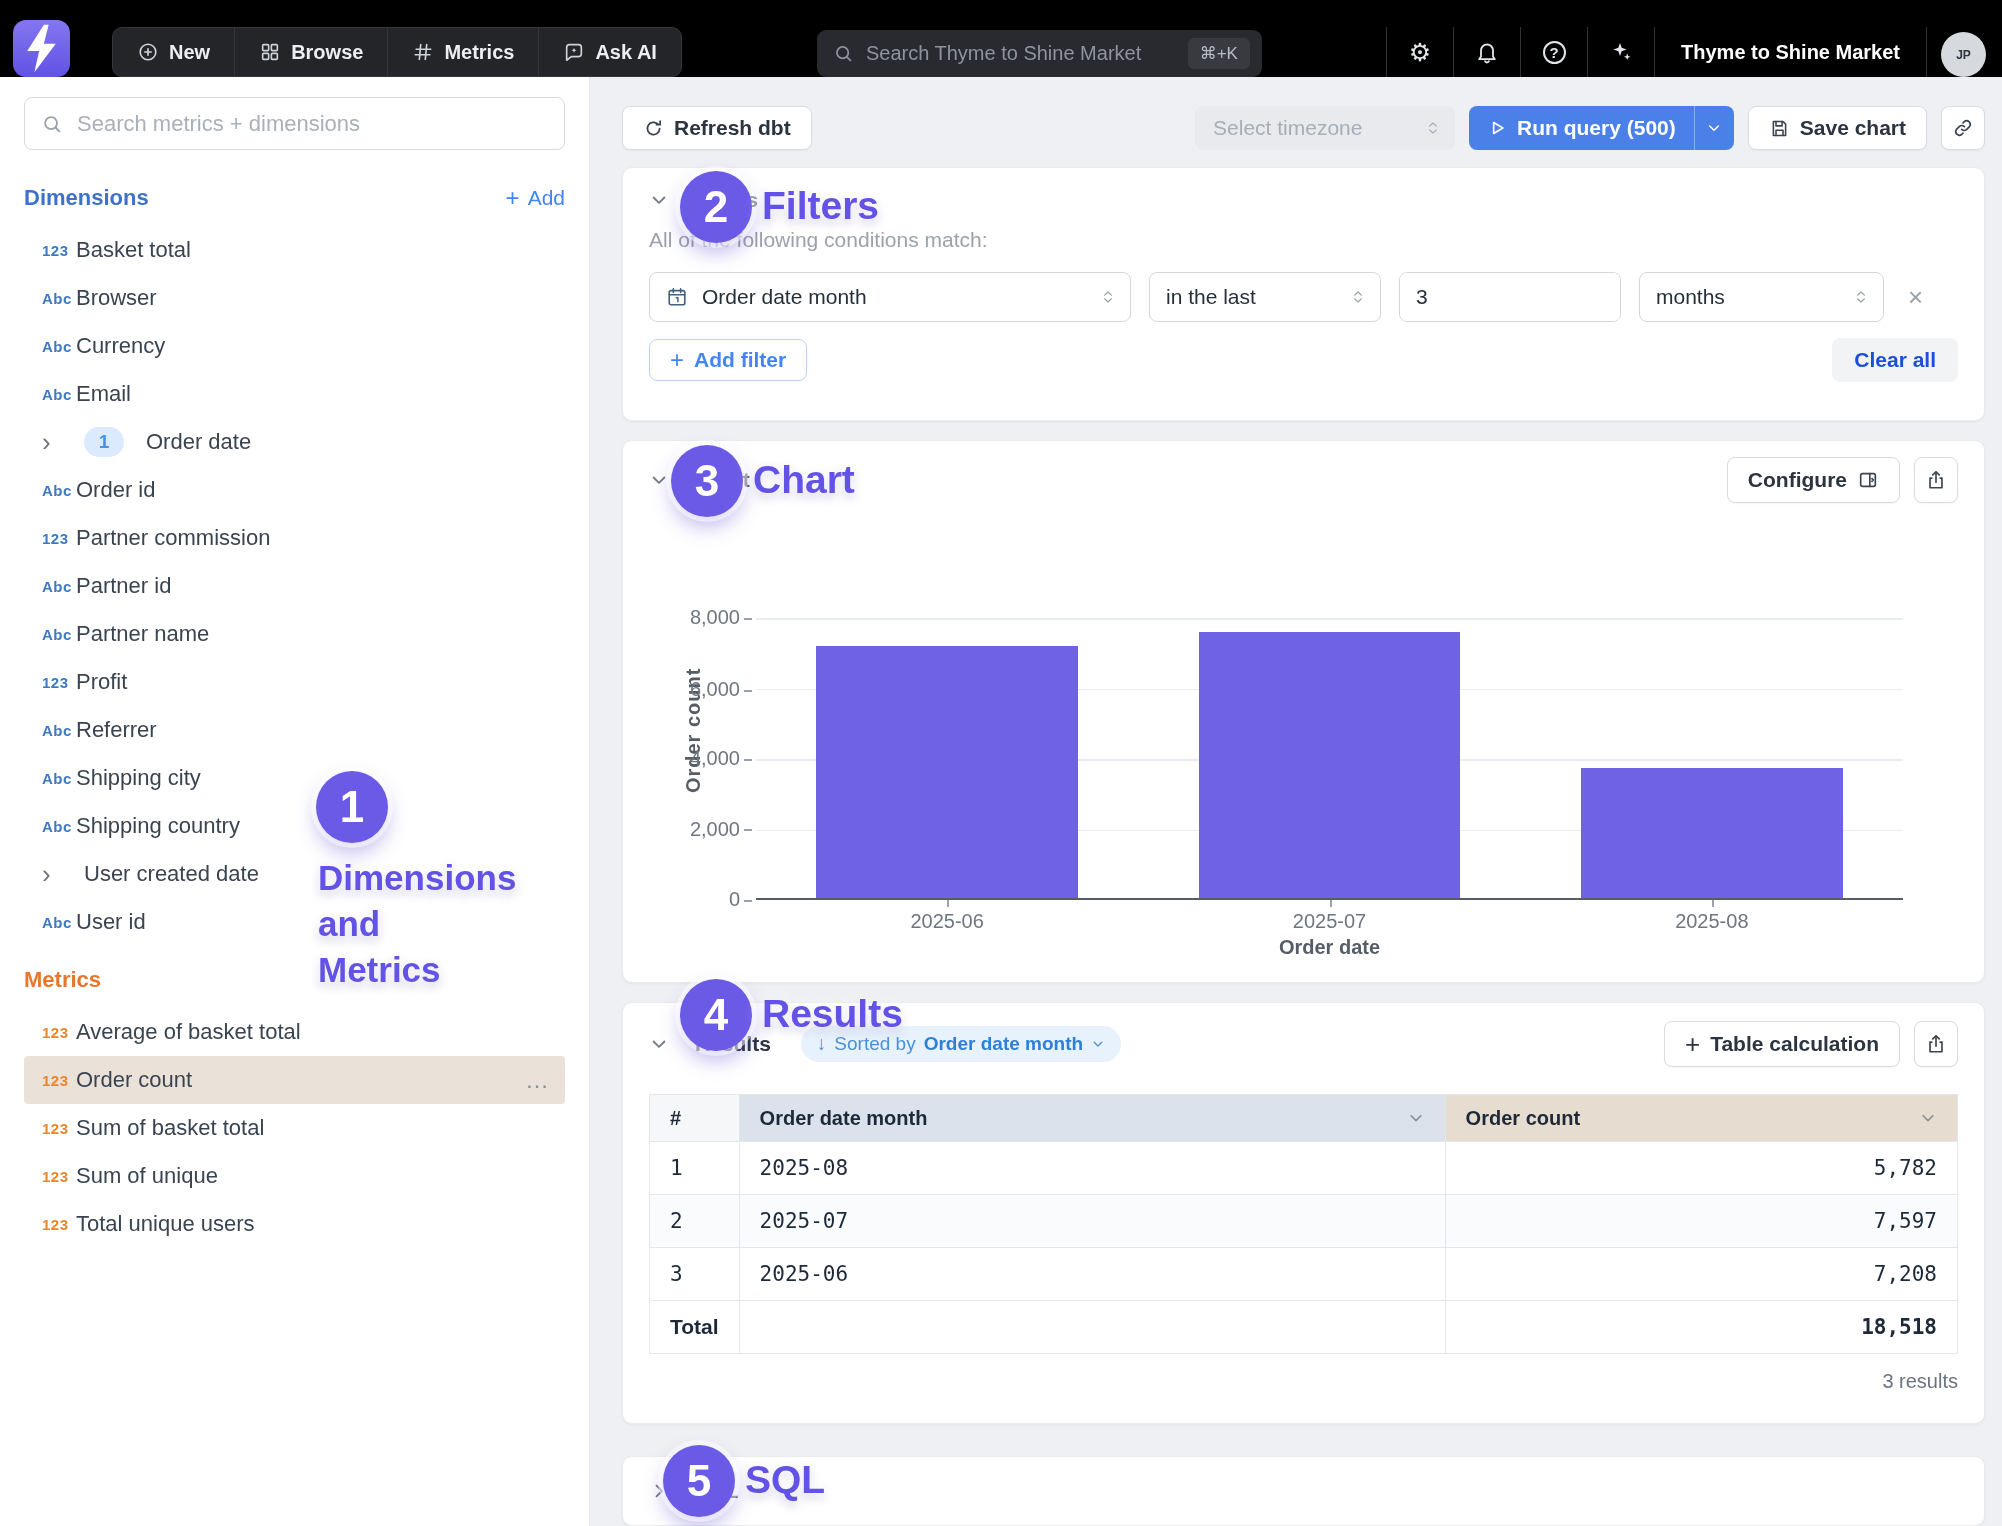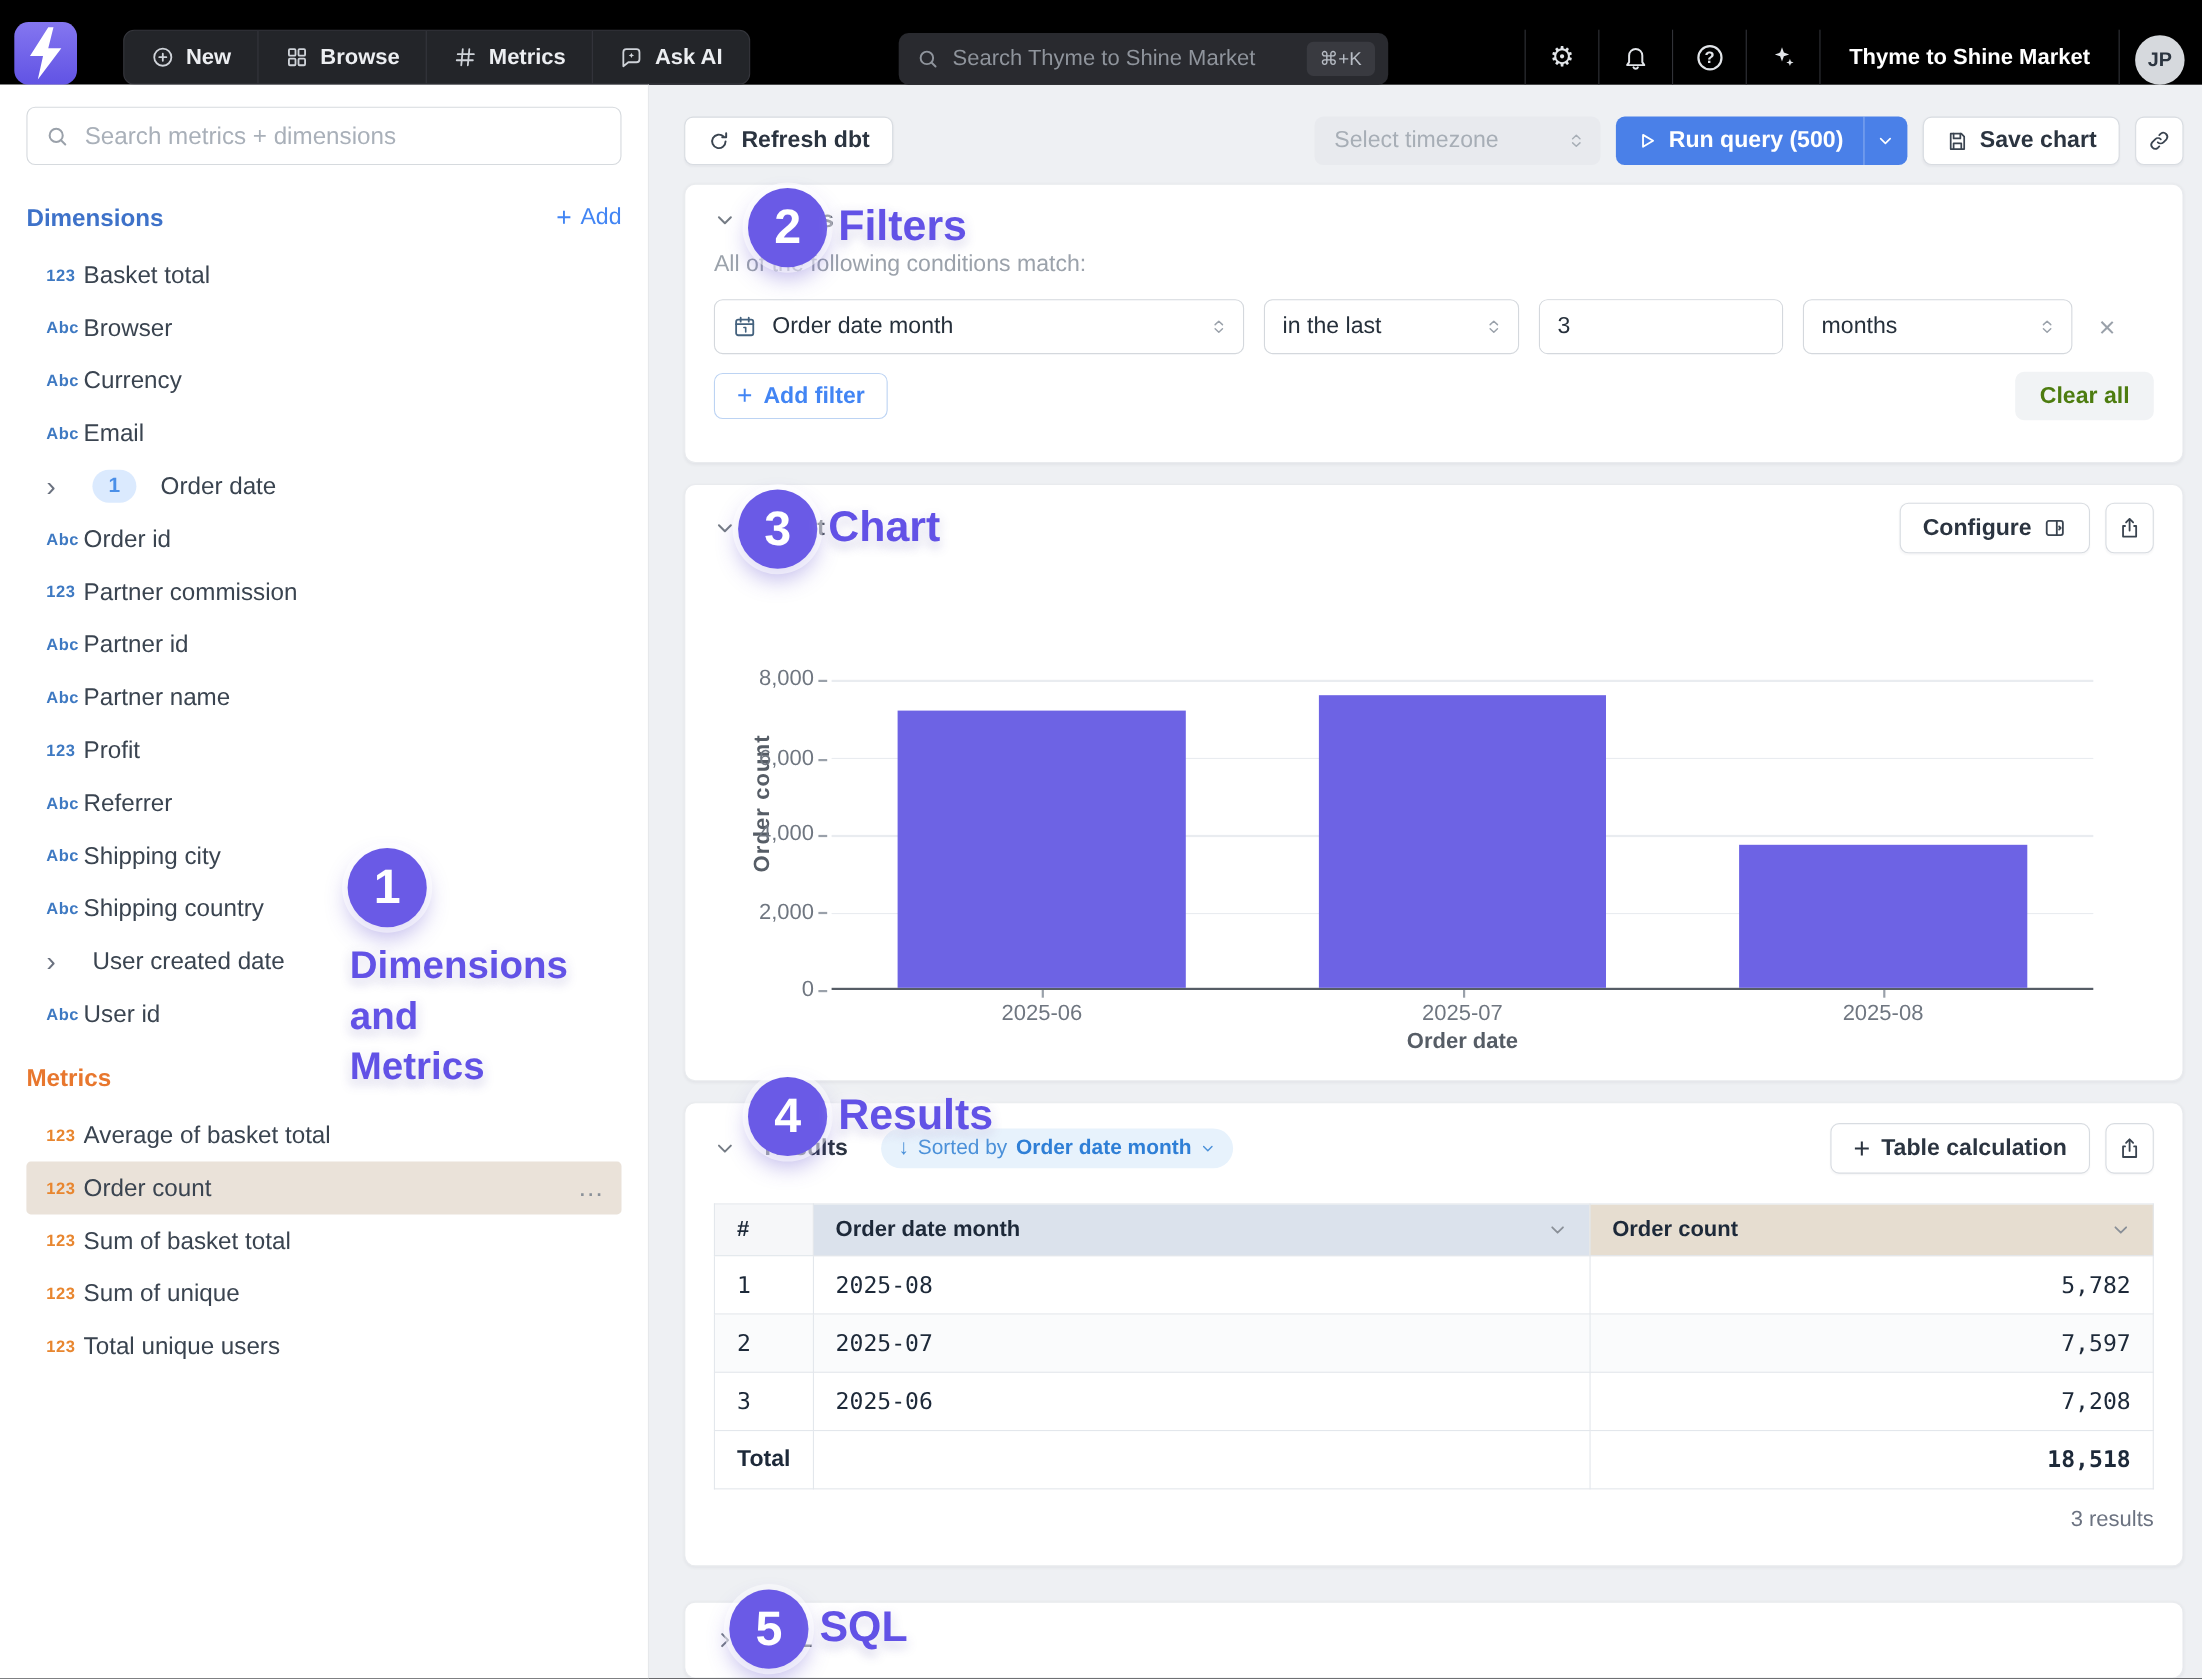--- a/index.html
+++ b/index.html
@@ -26,7 +26,7 @@
   .gear-glyph { font-size:25px; line-height:1; color:#e2e5e9; }
   .help-circ { width:23px; height:23px; border:2px solid #e2e5e9; border-radius:50%; display:flex; align-items:center; justify-content:center; font-size:15px; font-weight:bold; }
   .org-cell { padding:0 26px; height:50px; display:flex; align-items:center; color:#ffffff; font-size:20px; font-weight:bold; }
-  .avatar { width:45px; height:45px; border-radius:50%; background:#d6d9dd; color:#2c3540; font-weight:bold; font-size:18px; display:flex; align-items:center; justify-content:center; margin-left:14px; flex:0 0 auto; }
+  .avatar { width:45px; height:45px; border-radius:50%; background:#d6d9dd; color:#2c3540; font-weight:bold; font-size:12px; display:flex; align-items:center; justify-content:center; margin-left:14px; flex:0 0 auto; }
 
   
   .content { display:flex; height:1449px; }

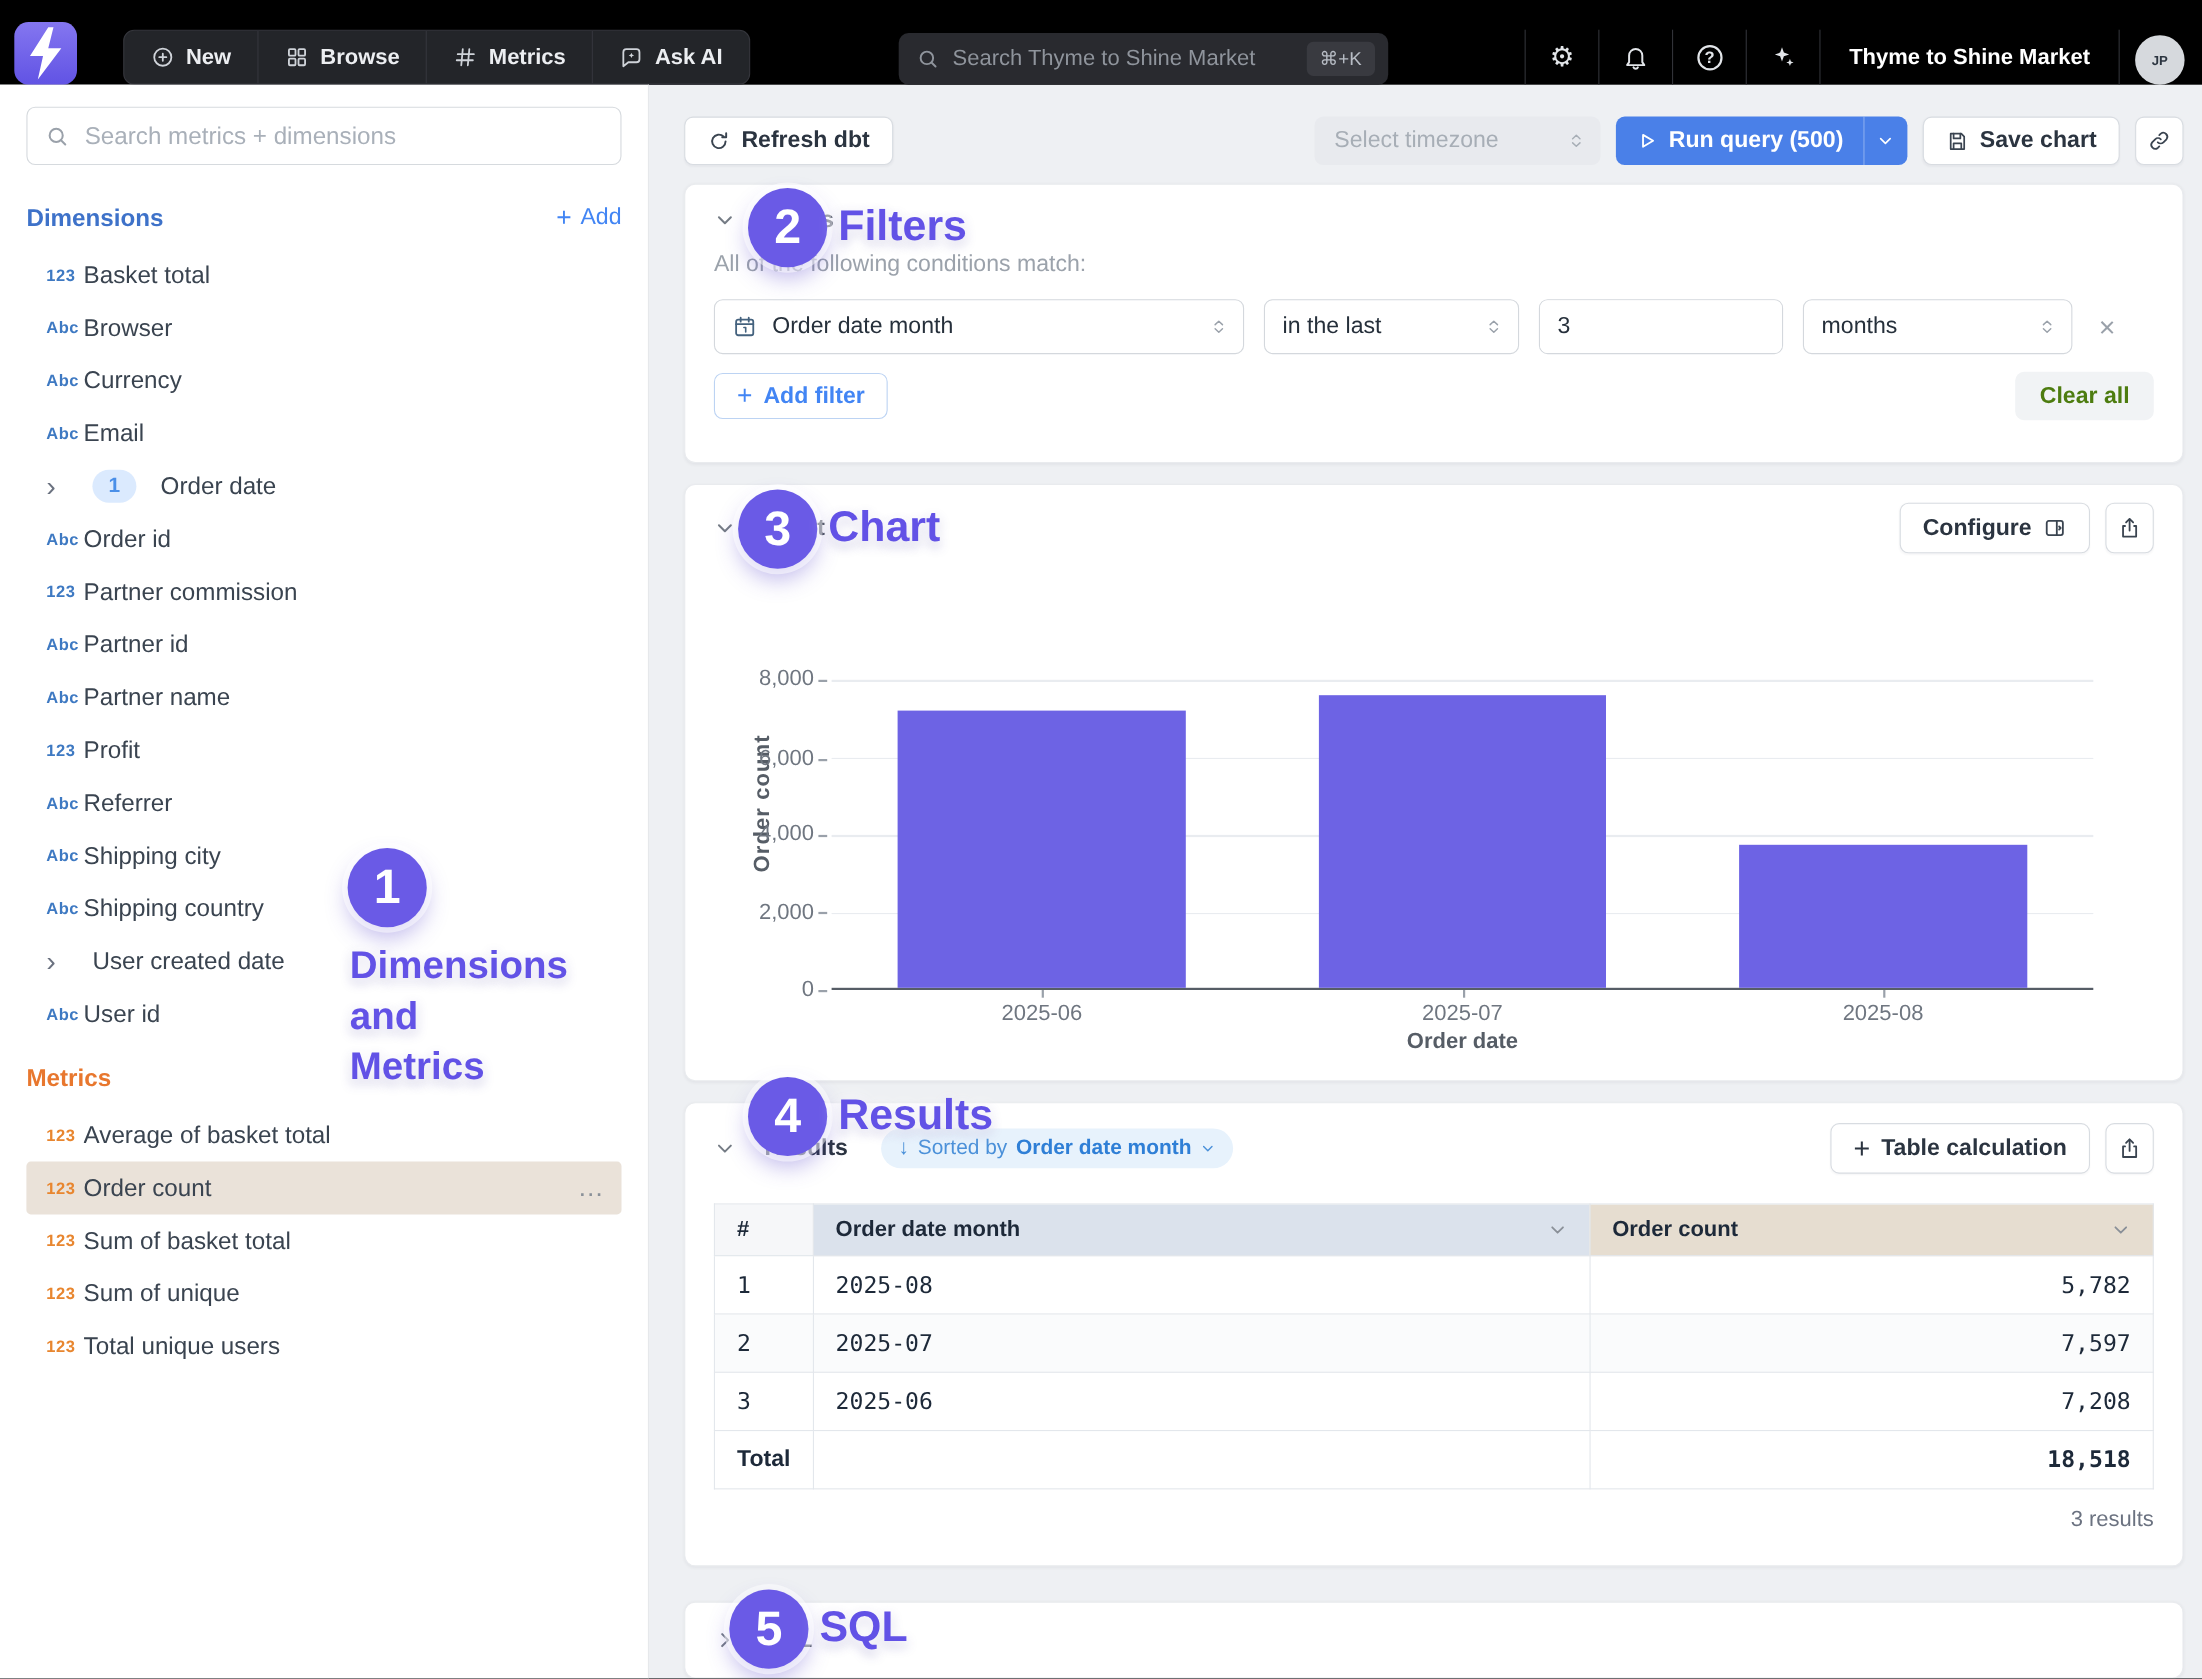--- a/index.html
+++ b/index.html
@@ -97,7 +97,7 @@
   .filter-foot { display:flex; margin-top:16px; align-items:center; }
   .add-filter { height:42px; border:1px solid #bcd3f3; border-radius:8px; background:#fff; color:#4285f4; font-size:21px; font-weight:bold; display:flex; align-items:center; gap:10px; padding:0 20px; cursor:pointer; }
   .add-filter .plus { font-size:24px; font-weight:normal; }
-  .clear-all { margin-left:auto; height:44px; background:#f1f3f5; border-radius:8px; color:#4d7c0f; font-size:21px; font-weight:bold; display:flex; align-items:center; padding:0 22px; cursor:pointer; }
+  .clear-all { margin-left:auto; height:44px; background:#f1f3f5; border-radius:8px; color:#1d4ed8; font-size:21px; font-weight:bold; display:flex; align-items:center; padding:0 22px; cursor:pointer; }
 
   
   .chart-card { height:543px; padding:16px 26px 0; margin-bottom:19px; }

